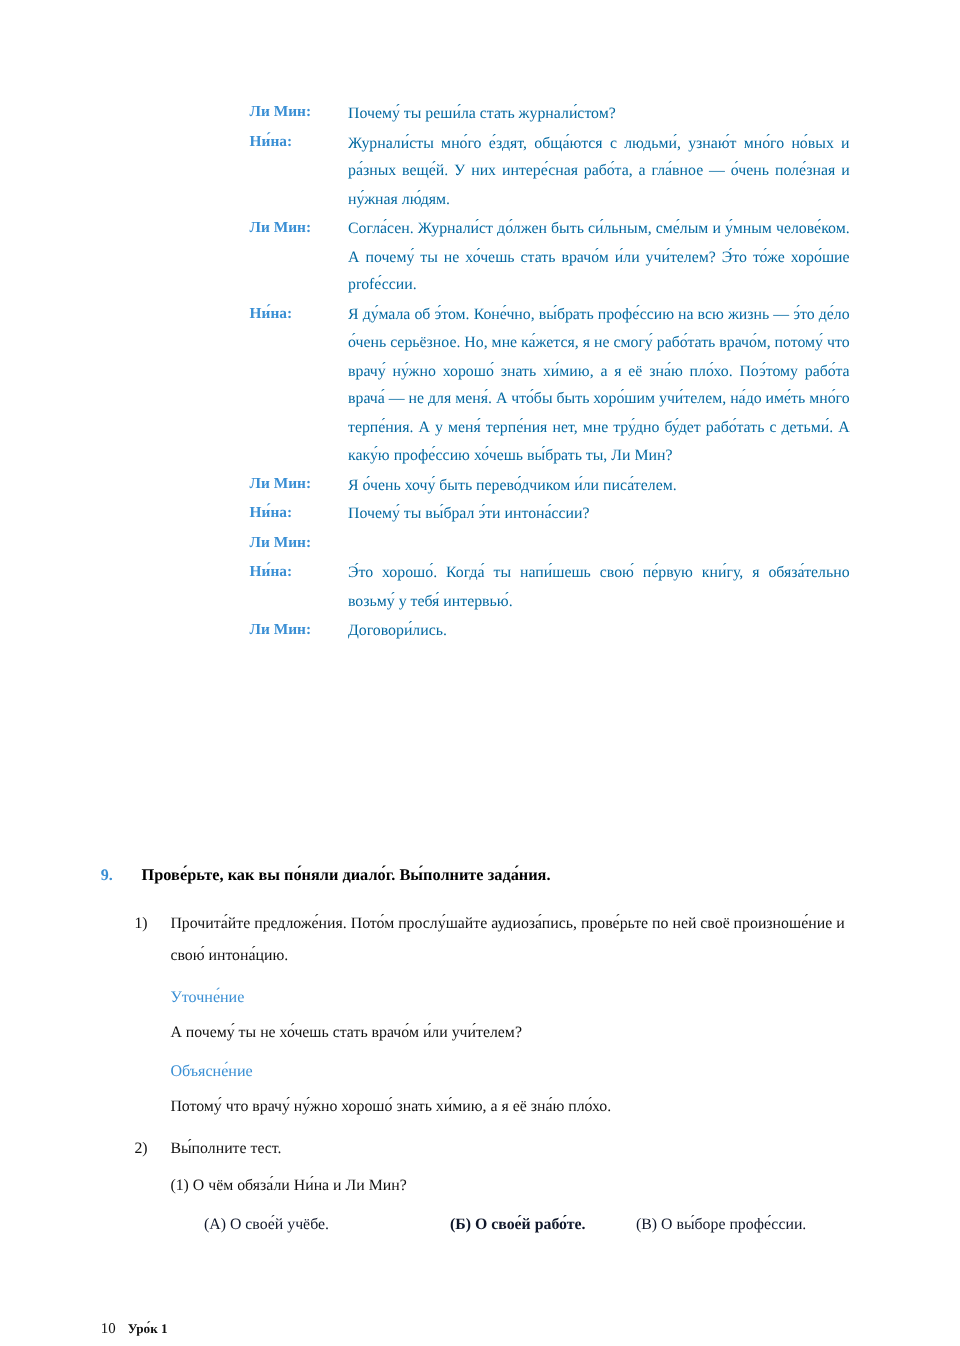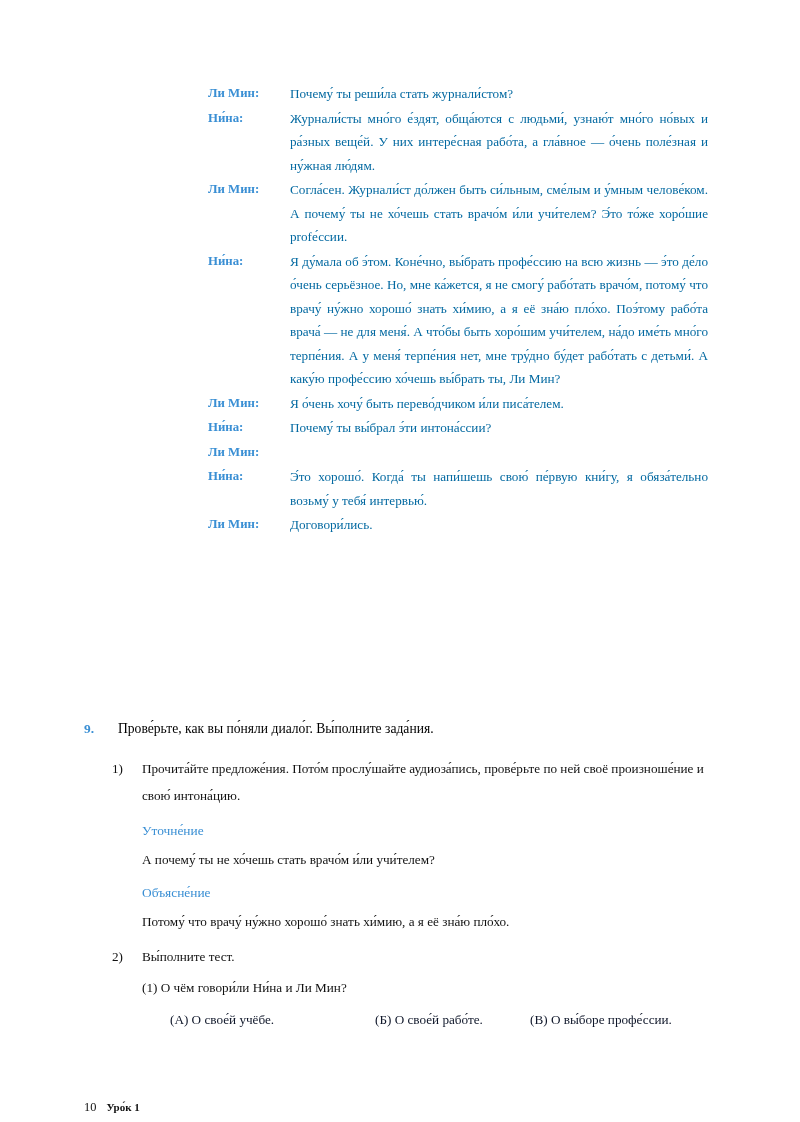--- a/index.html
+++ b/index.html
@@ -80,7 +80,7 @@
   }
   .ex-title {
     flex: 1 1 auto;
-    font-weight: normal;
+    font-weight: bold;
     font-size: 13.6px;
     line-height: 21px;
     color: #000000;

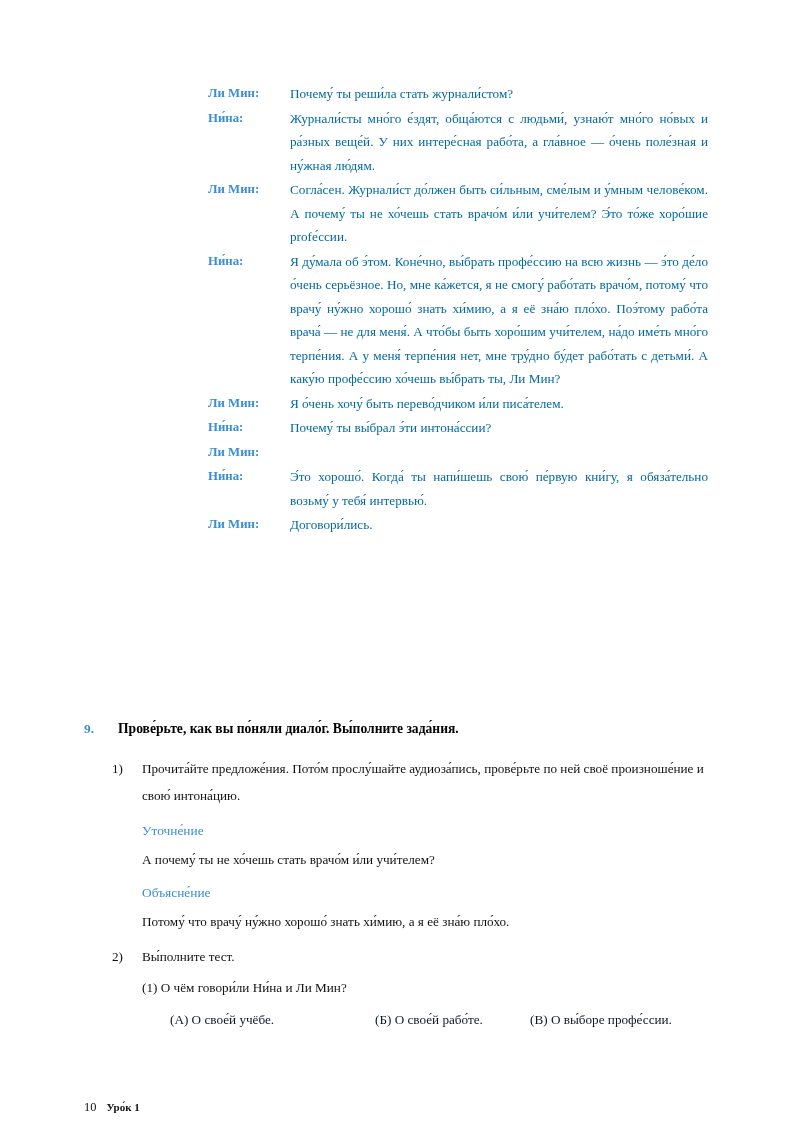--- a/index.html
+++ b/index.html
@@ -237,7 +237,7 @@
 
     <div class="q-line">
       <span>(1)</span>
-      <span>О чём говори́ли Ни́на и Ли Мин?</span>
+      <span>О чём обяза́ли Ни́на и Ли Мин?</span>
     </div>
 
     <div class="opts">

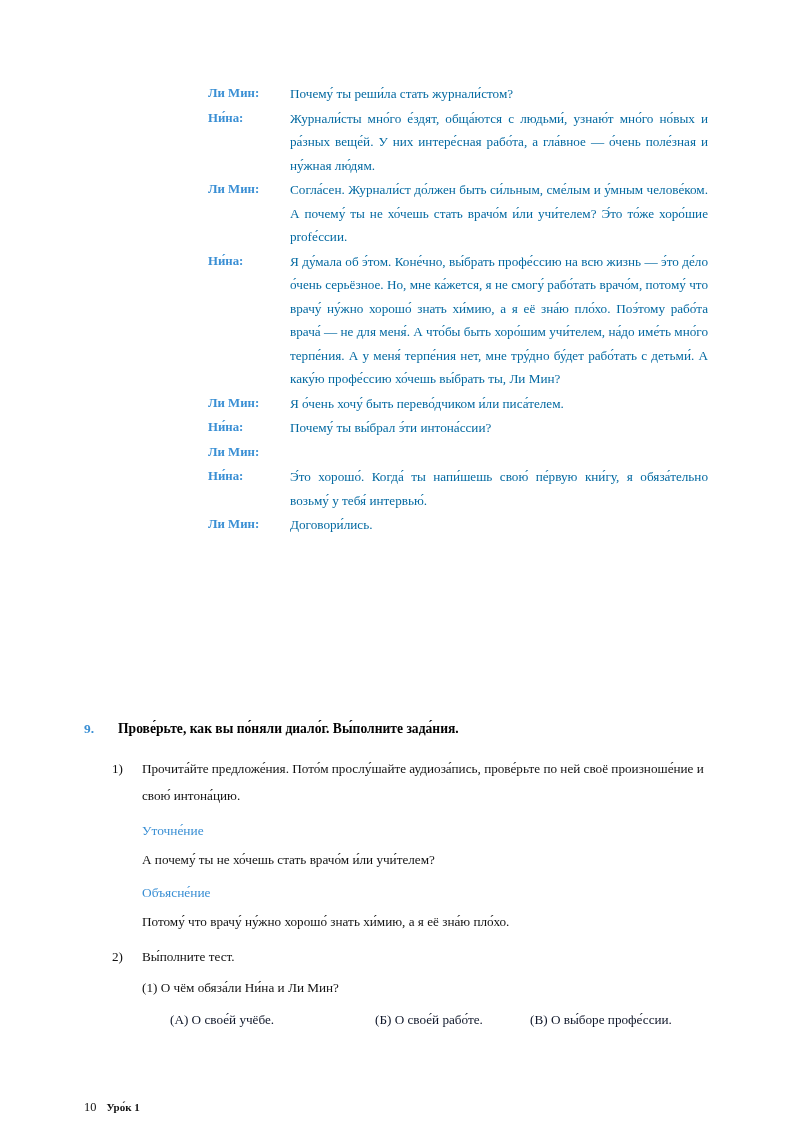--- a/index.html
+++ b/index.html
@@ -137,7 +137,7 @@
     color: #0f172a;
   }
   .opt-a { flex: 0 0 205px; }
-  .opt-b { flex: 0 0 155px; }
+  .opt-b { flex: 0 0 155px; font-weight: bold; }
   .opt-c { flex: 0 0 auto; }
 
   

